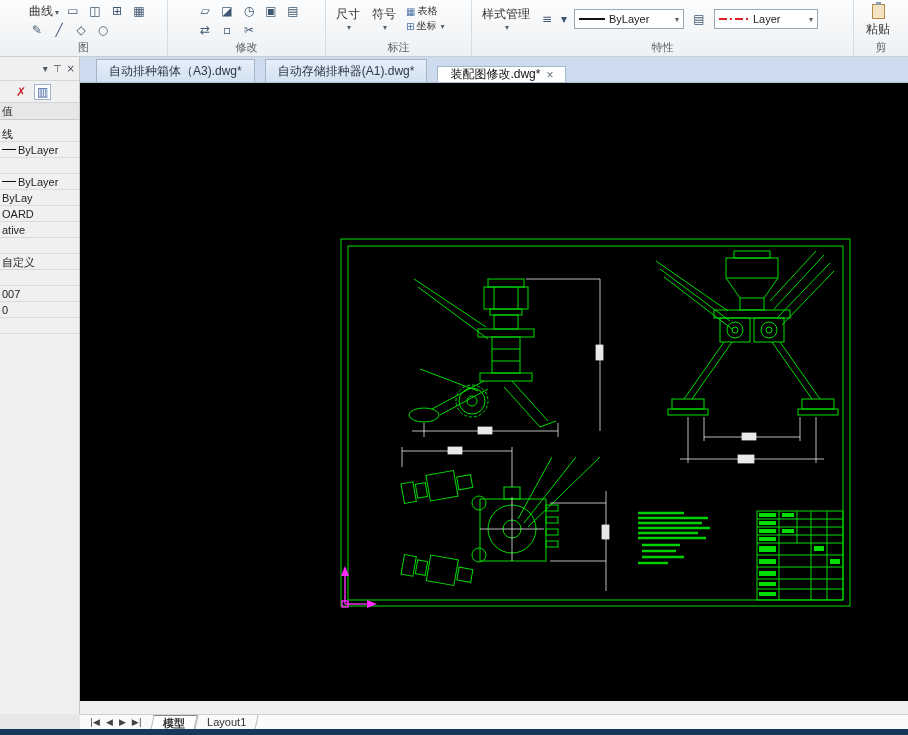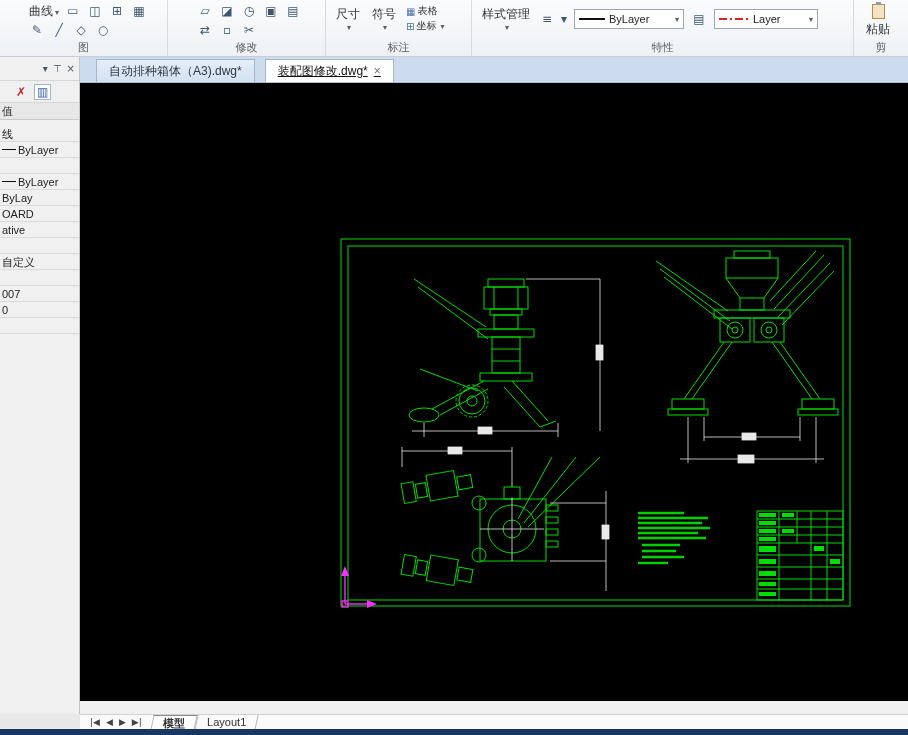--- a/index.html
+++ b/index.html
@@ -180,6 +180,9 @@
   <div class="doctab">
     <span>自动排种箱体（A3).dwg*</span>
   </div>
+  <div class="doctab">
+    <span>自动存储排种器(A1).dwg*</span>
+  </div>
   <div class="doctab active">
     <span>装配图修改.dwg*</span>
     <span class="tab-close">×</span>

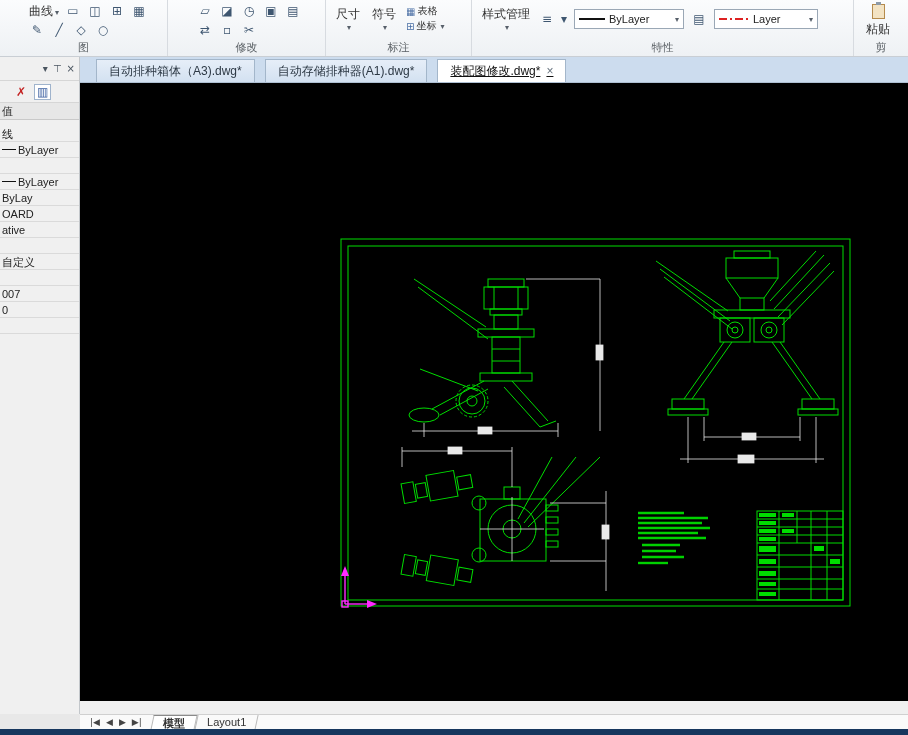--- a/index.html
+++ b/index.html
@@ -43,7 +43,7 @@
   .doctab { display:flex; align-items:center; gap:6px; height:23px; padding:0 12px;
     font-size:12px; color:#2c3844; background:linear-gradient(#e6eef8,#d3e1f1);
     border:1px solid #a3b6ca; border-bottom:0; margin-right:10px; cursor:pointer; white-space:nowrap; }
-  .doctab.active { background:#ffffff; height:23px; font-weight:normal; color:#111;text-decoration:underline; }
+  .doctab.active { background:#ffffff; height:16px; font-weight:normal; color:#111; }
   .tab-close { font-size:12px; color:#66727e; cursor:pointer; line-height:1; }
 
   

